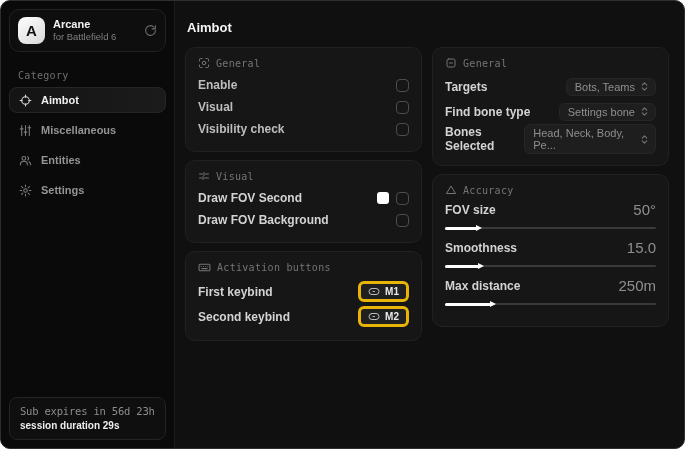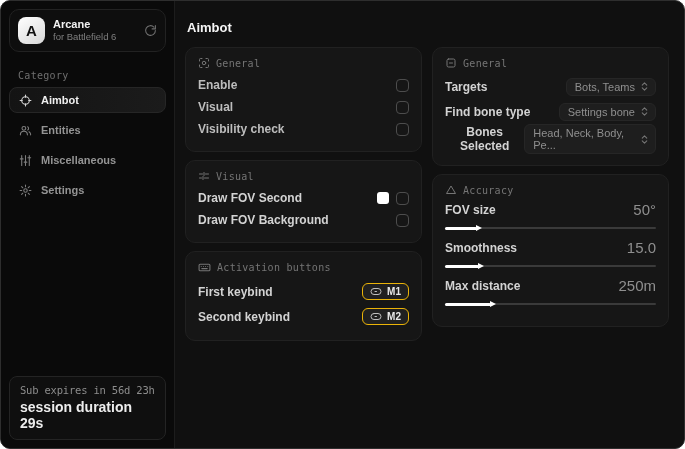--- a/index.html
+++ b/index.html
@@ -39,7 +39,7 @@
     font-family:"DejaVu Sans Mono",monospace;letter-spacing:.3px;margin-bottom:5px;}
   .card-head .hicon{display:flex;color:#757575;}
   .row{display:flex;align-items:center;justify-content:space-between;min-height:22px;}
-  .row-label{color:#d3d3d3;font-size:12px;font-weight:600;text-align:center;}
+  .row-label{color:#d3d3d3;font-size:12px;font-weight:600;}
   .dim .row-label{color:#bdbdbd;}
   .checkbox{width:13px;height:13px;border:1.5px solid #4d4d4d;border-radius:4px;box-sizing:border-box;cursor:pointer;}
   .right-group{display:flex;align-items:center;gap:7px;}

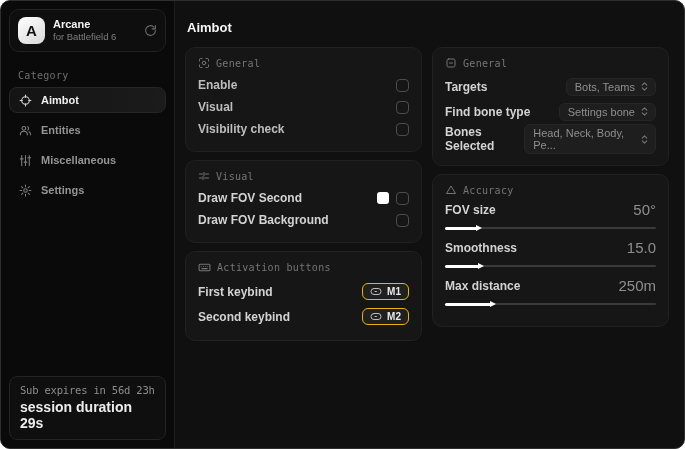--- a/index.html
+++ b/index.html
@@ -100,17 +100,6 @@
       <div class="nav-item">
         <span class="nav-icon">
           <svg width="13" height="13" viewBox="0 0 24 24" fill="none" stroke="currentColor" stroke-width="2" stroke-linecap="round">
-            <circle cx="9" cy="8" r="3.5"></circle>
-              <path d="M2.5 20c0-3.6 2.9-6.5 6.5-6.5s6.5 2.9 6.5 6.5"></path>
-            <path d="M16 5.1a3.5 3.5 0 0 1 0 6"></path>
-              <path d="M18.5 14.2c2 1.1 3 3.2 3 5.8"></path>
-          </svg>
-        </span>
-        <span>Entities</span>
-      </div>
-      <div class="nav-item">
-        <span class="nav-icon">
-          <svg width="13" height="13" viewBox="0 0 24 24" fill="none" stroke="currentColor" stroke-width="2" stroke-linecap="round">
             <line x1="5" y1="3" x2="5" y2="21"></line>
               <line x1="12" y1="3" x2="12" y2="21"></line>
               <line x1="19" y1="3" x2="19" y2="21"></line>
@@ -124,6 +113,17 @@
       <div class="nav-item">
         <span class="nav-icon">
           <svg width="13" height="13" viewBox="0 0 24 24" fill="none" stroke="currentColor" stroke-width="2" stroke-linecap="round">
+            <circle cx="9" cy="8" r="3.5"></circle>
+              <path d="M2.5 20c0-3.6 2.9-6.5 6.5-6.5s6.5 2.9 6.5 6.5"></path>
+            <path d="M16 5.1a3.5 3.5 0 0 1 0 6"></path>
+              <path d="M18.5 14.2c2 1.1 3 3.2 3 5.8"></path>
+          </svg>
+        </span>
+        <span>Entities</span>
+      </div>
+      <div class="nav-item">
+        <span class="nav-icon">
+          <svg width="13" height="13" viewBox="0 0 24 24" fill="none" stroke="currentColor" stroke-width="2" stroke-linecap="round">
             <circle cx="12" cy="12" r="3.2"></circle>
             <path d="M12 2v3M12 19v3M2 12h3M19 12h3M4.9 4.9l2.1 2.1M17 17l2.1 2.1M19.1 4.9 17 7M7 17l-2.1 2.1"></path>
           </svg>

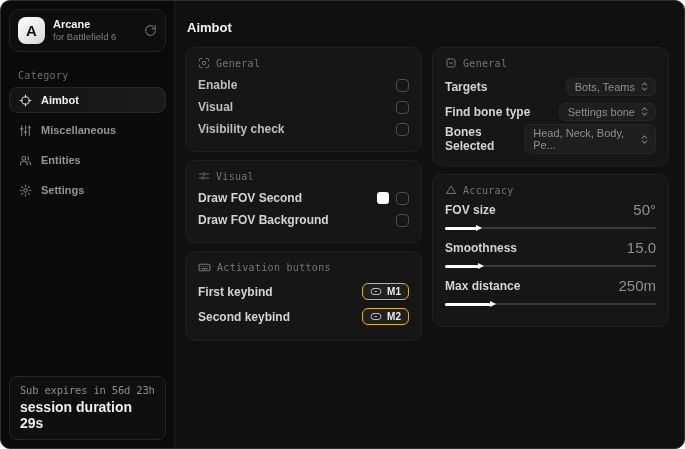--- a/index.html
+++ b/index.html
@@ -44,7 +44,7 @@
   .checkbox{width:13px;height:13px;border:1.5px solid #4d4d4d;border-radius:4px;box-sizing:border-box;cursor:pointer;}
   .right-group{display:flex;align-items:center;gap:7px;}
   .swatch{width:12px;height:12px;border-radius:3px;cursor:pointer;}
-  .keybind{display:flex;align-items:center;gap:5px;background:#202020;border:1px solid #eab308;border-radius:6px;
+  .keybind{display:flex;align-items:center;gap:5px;background:#202020;border:3px solid #eab308;border-radius:6px;
     padding:2px 7px;color:#e9e9e9;font-size:10px;font-weight:bold;cursor:pointer;}
   .keybind .kicon{display:flex;color:#bdbdbd;}
   .row-tall{min-height:25px;}

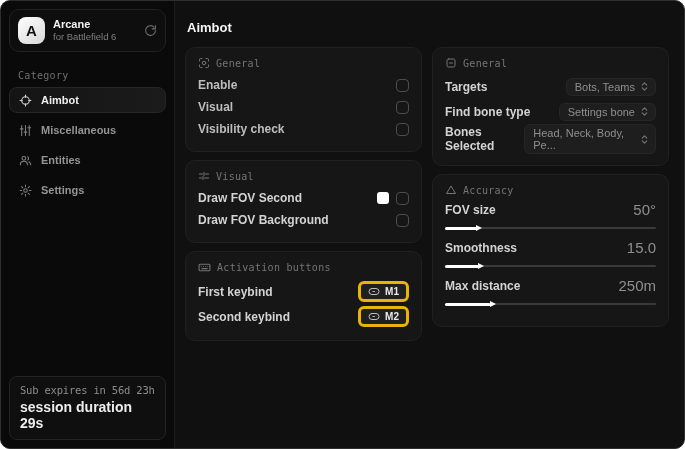--- a/index.html
+++ b/index.html
@@ -27,7 +27,7 @@
   .spacer{flex:1;}
   .sub-box{margin:8px;padding:7px 10px 8px;border:1px solid #242424;border-radius:8px;background:#0f0f0f;}
   .sub-line{color:#8d8d8d;font-size:10.5px;font-family:"DejaVu Sans Mono",monospace;letter-spacing:-.2px;}
-  .session-line{margin-top:3px;color:#ededed;font-size:14px;font-weight:bold;}
+  .session-line{margin-top:3px;color:#ededed;font-size:10px;font-weight:bold;}
   
   .main{flex:1;box-sizing:border-box;padding:0 15px 0 10px;display:flex;flex-direction:column;overflow:hidden;}
   .page-title{color:#f5f5f5;font-size:13px;font-weight:bold;margin:19px 0 12px 2px;}

